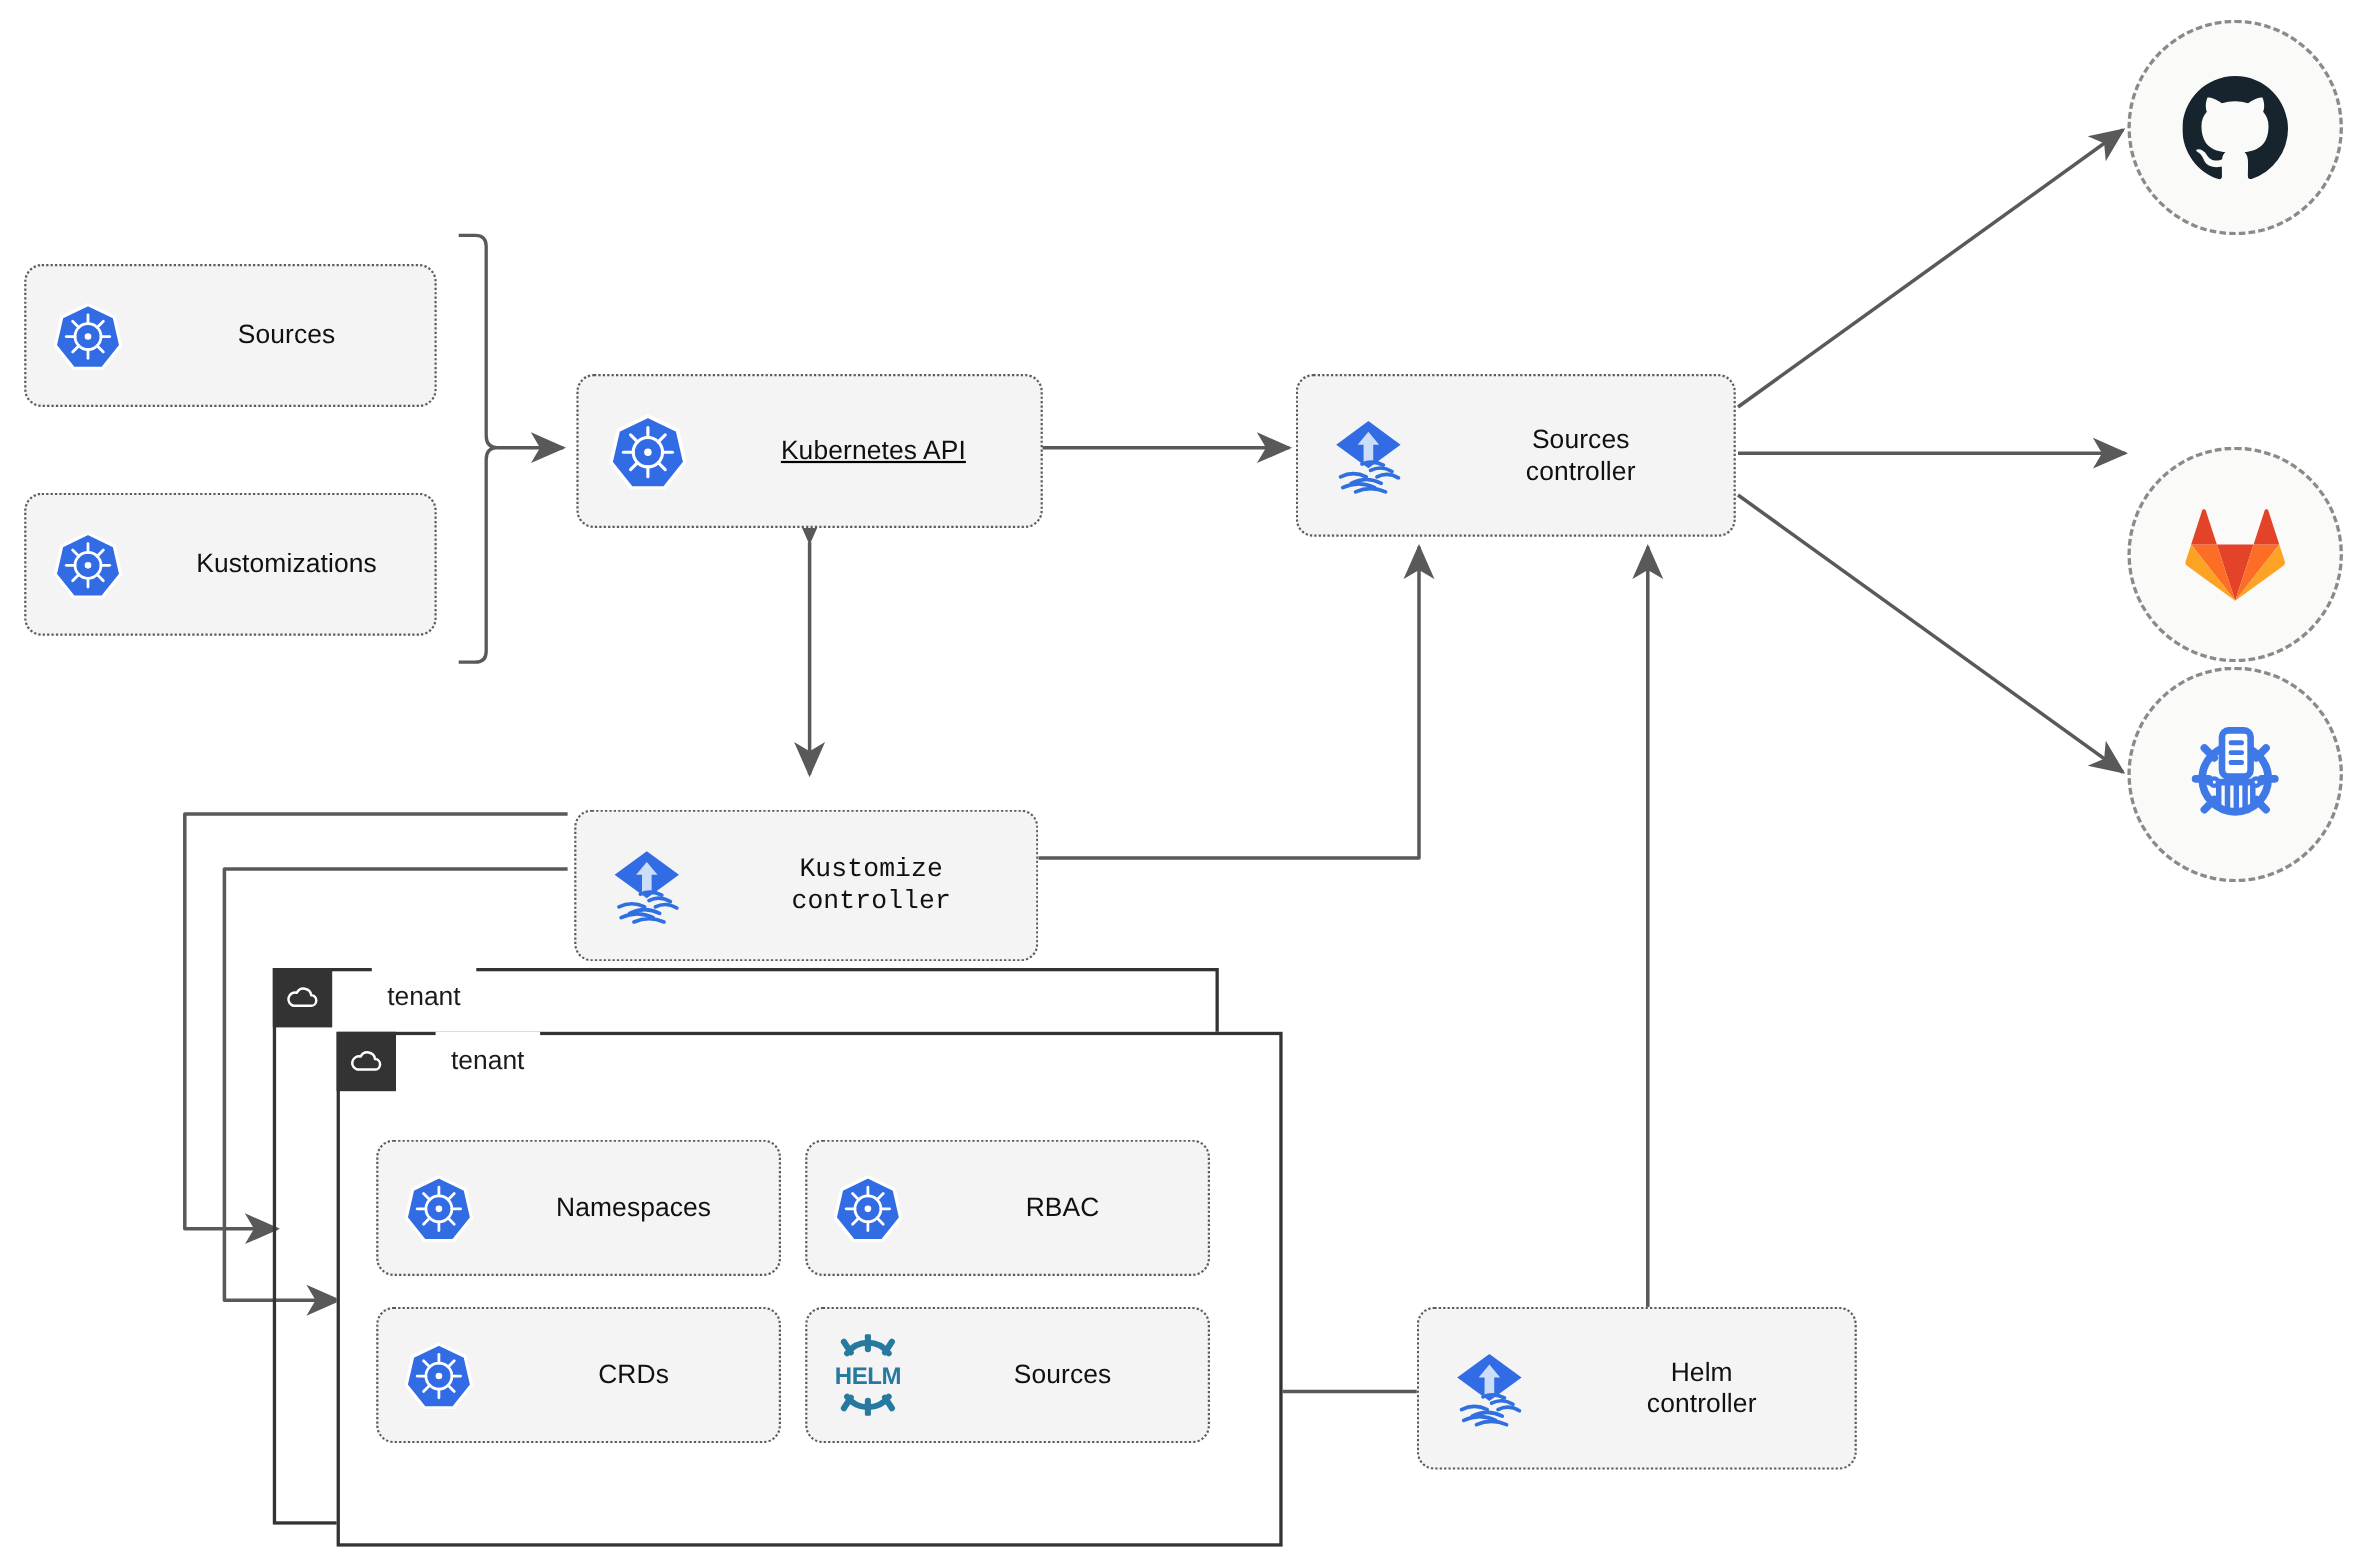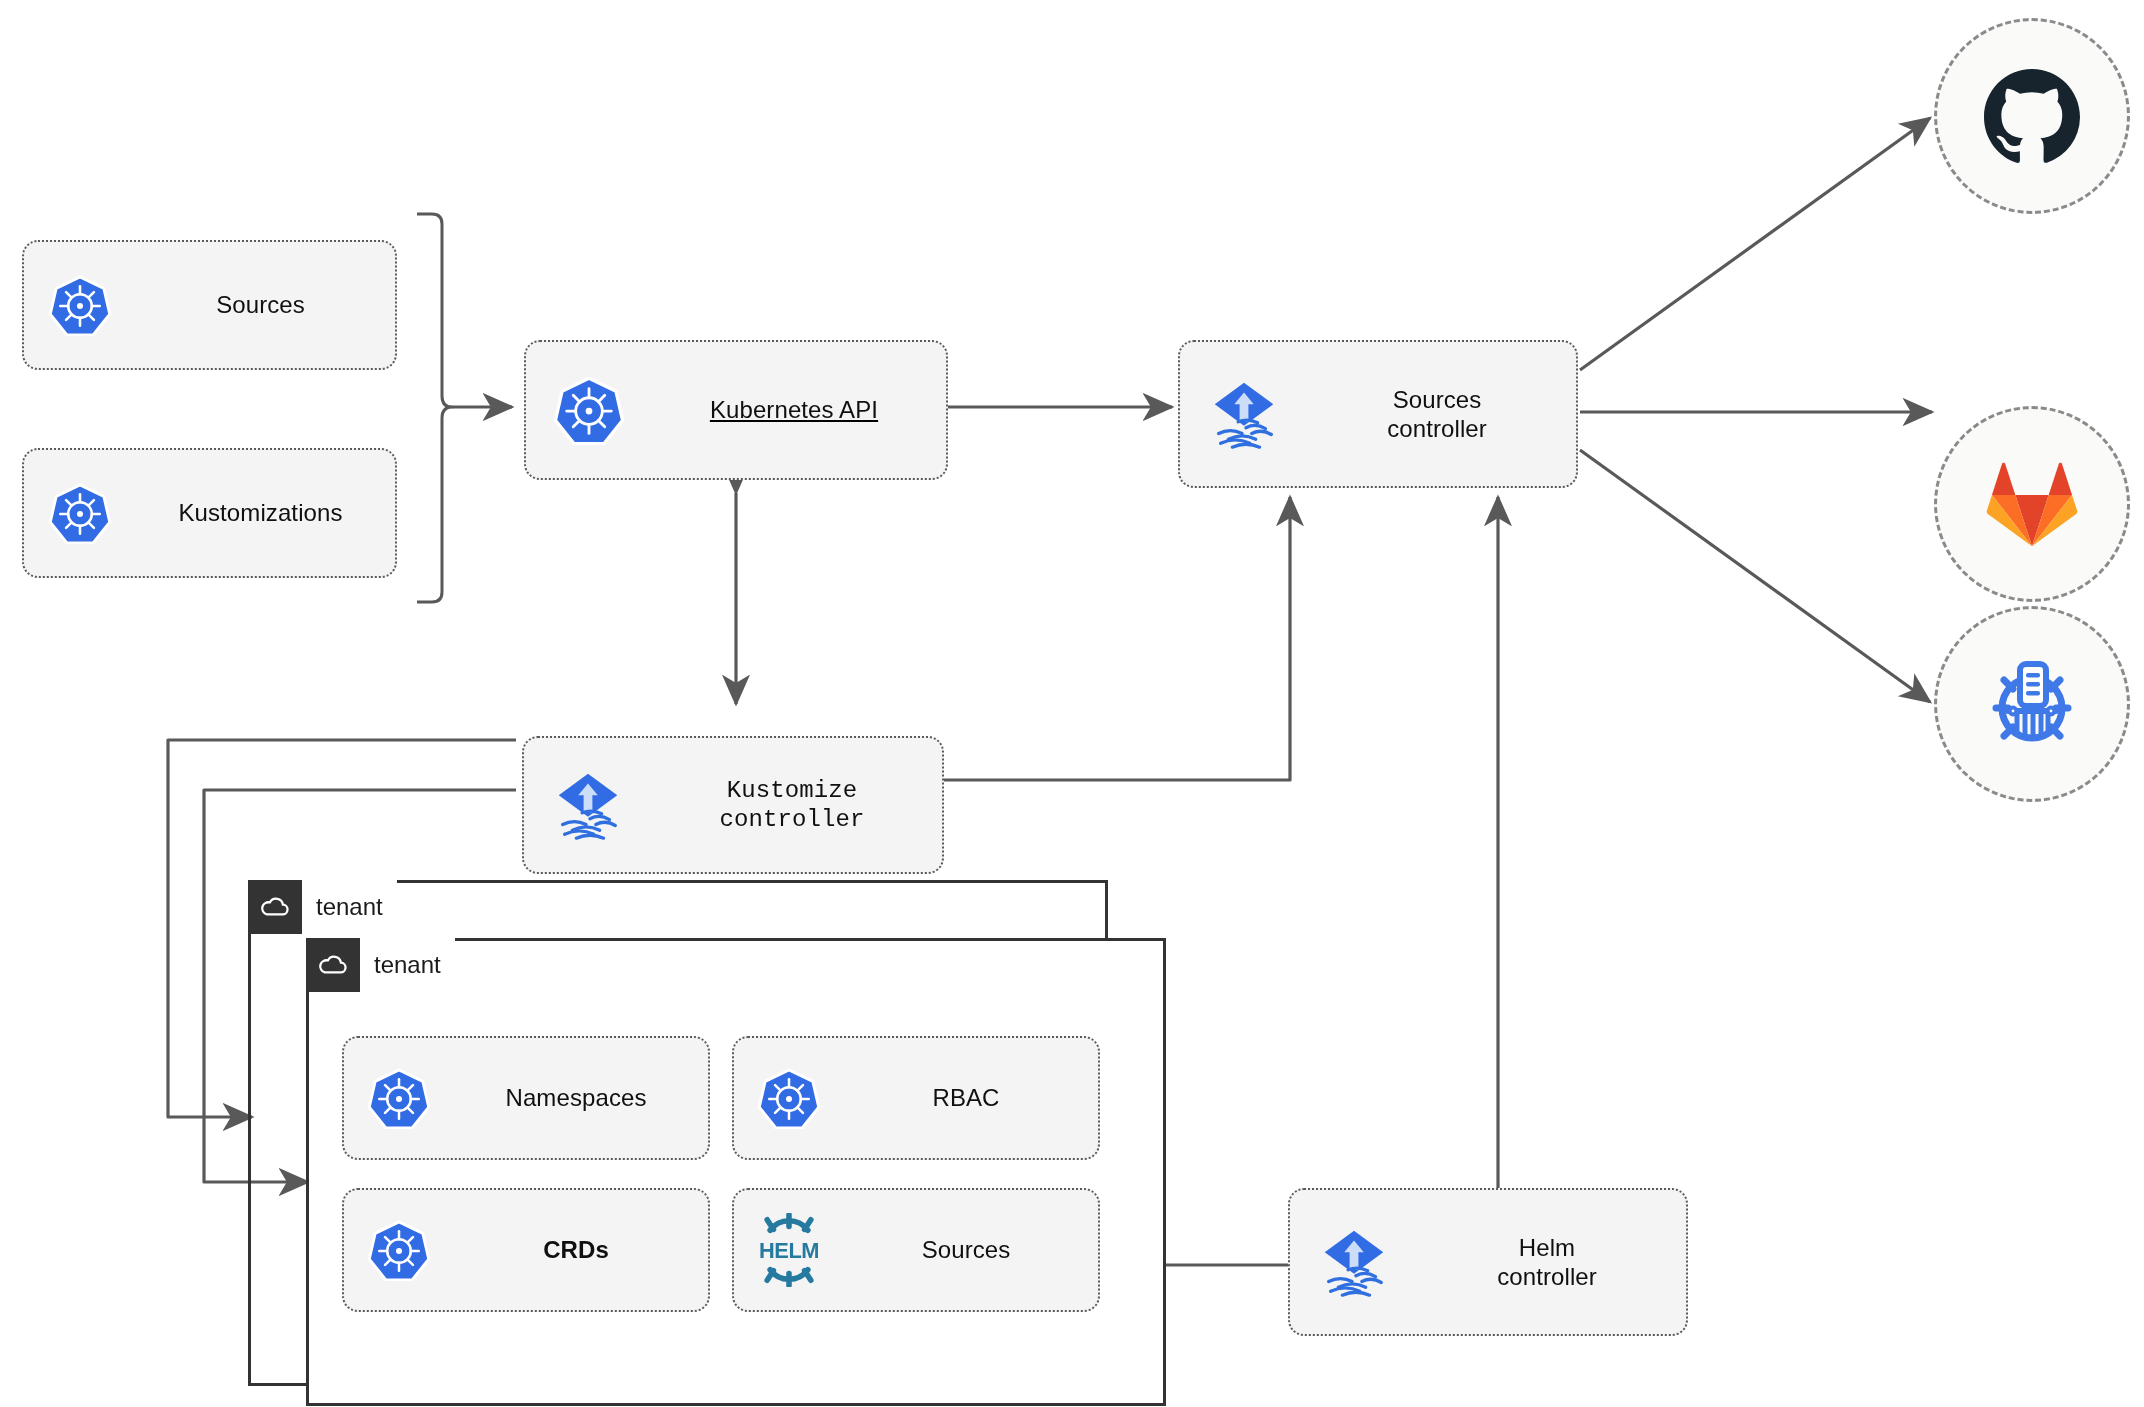--- a/index.html
+++ b/index.html
@@ -31,7 +31,7 @@
     border:3px solid #333333;box-sizing:border-box;
   }
   .tenant-head{
-    position:absolute;top:-3px;left:-3px;height:54px;display:flex;align-items:center;
+    position:absolute;top:-3px;left:-3px;height:54px;display:flex;align-items:center;gap:36px;
   }
   .tenant-badge{
     width:54px;height:54px;background:#333333;display:flex;align-items:center;justify-content:center;

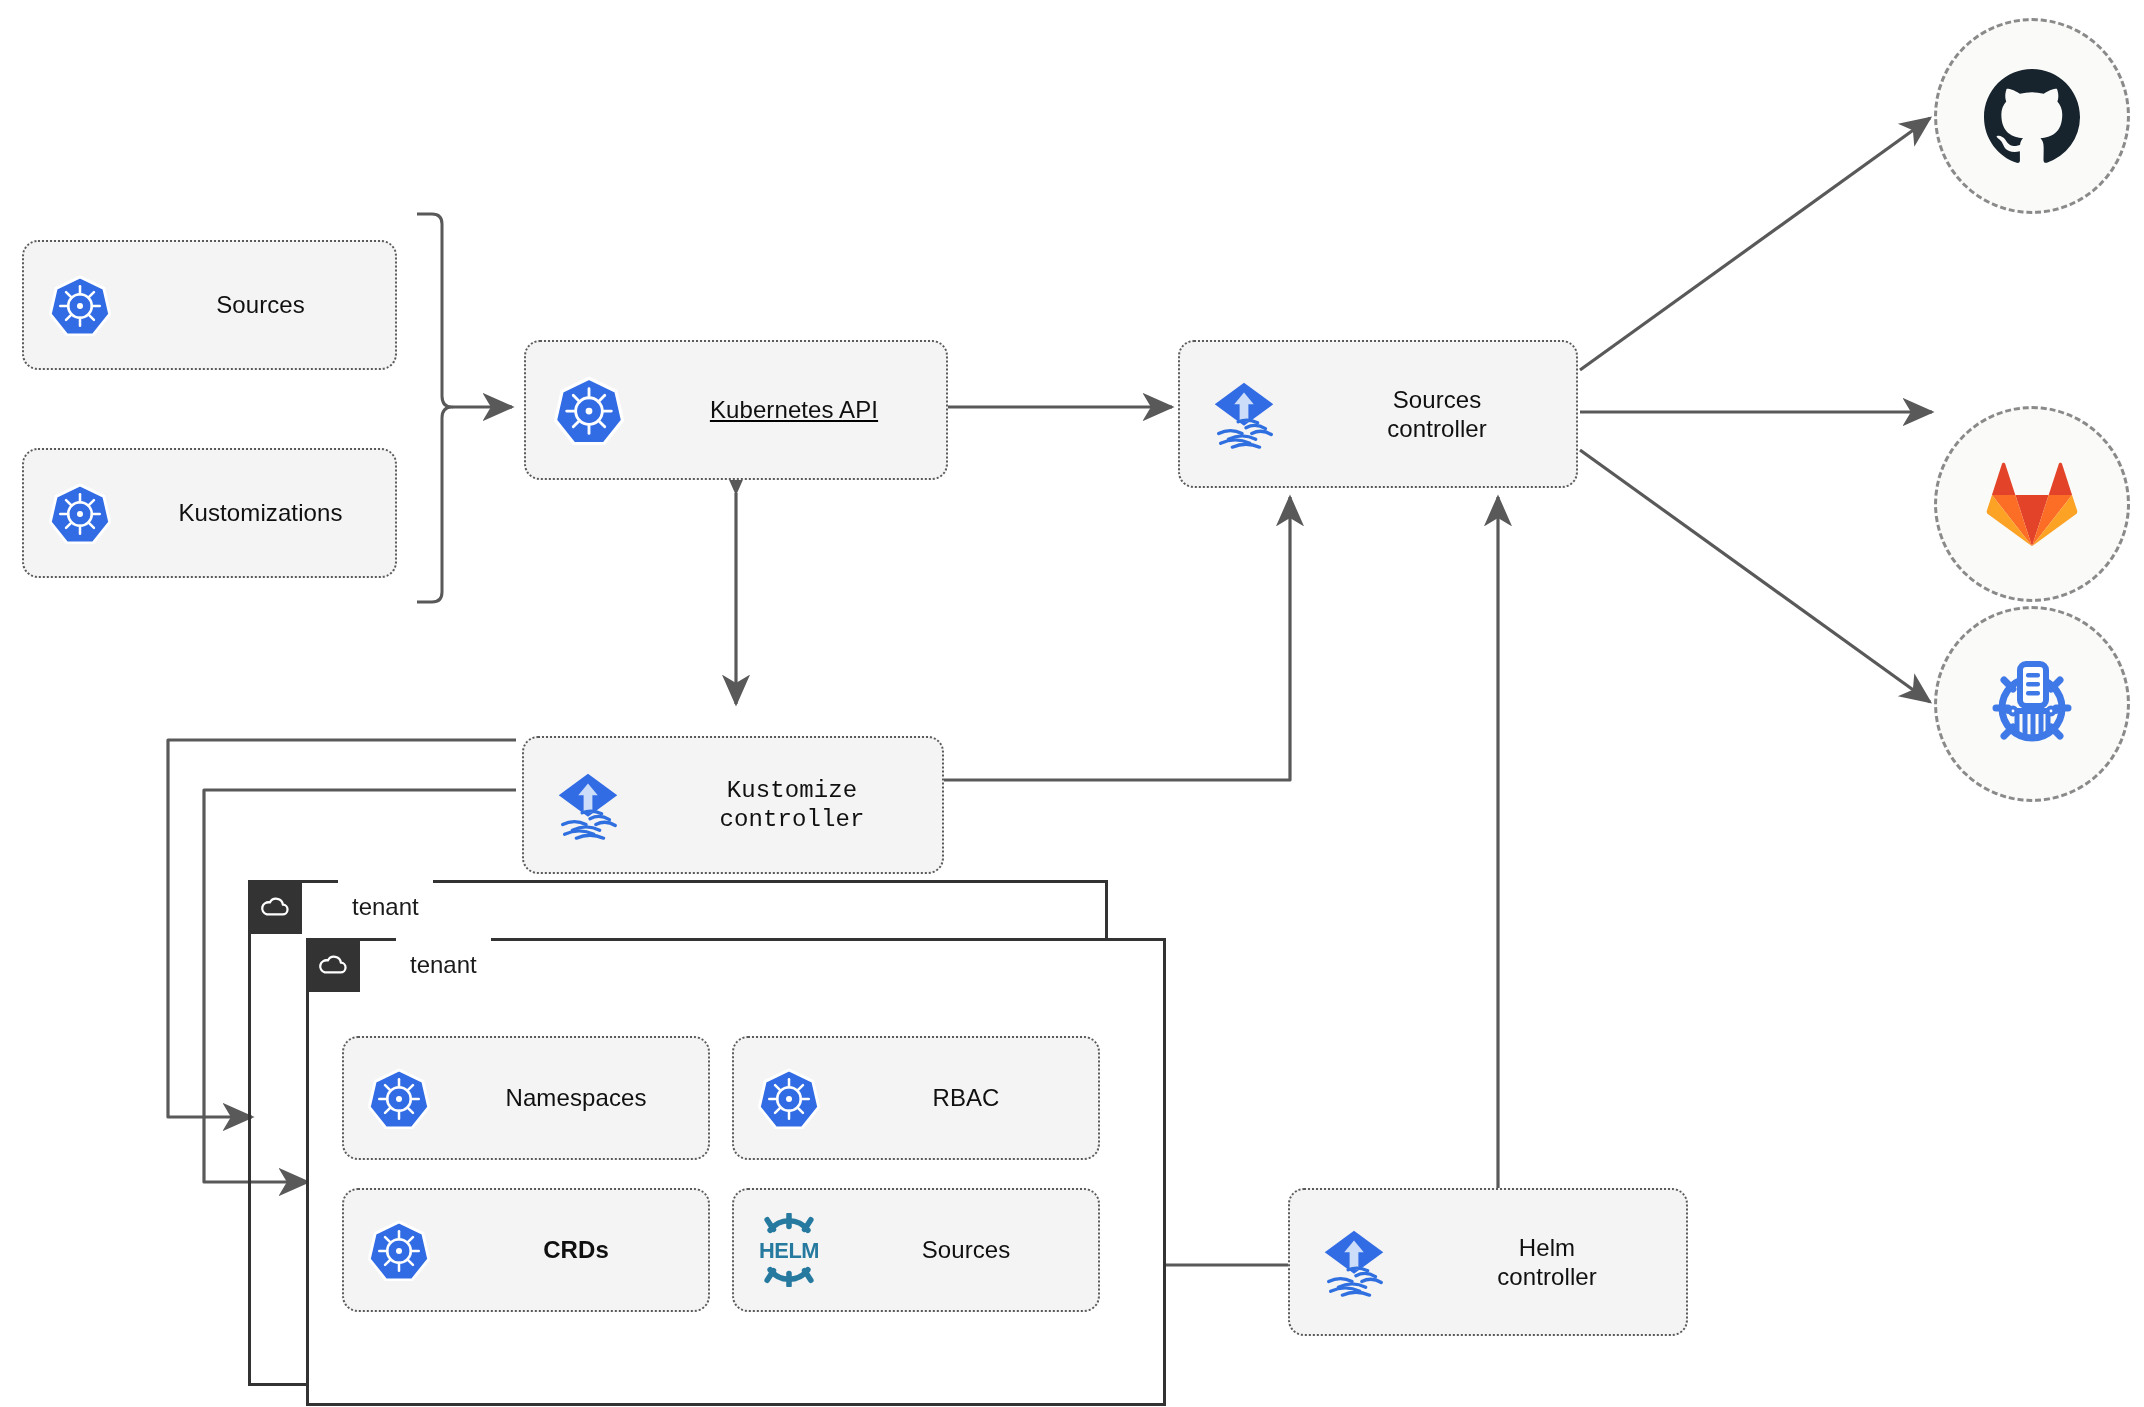--- a/index.html
+++ b/index.html
@@ -282,7 +282,7 @@
     <div class="lbl">RBAC</div>
   </div>
 
-  <div class="node" style="left:342px;top:1188px;width:368px;height:124px;font-weight:bold;">
+  <div class="node" style="left:342px;top:1188px;width:368px;height:124px;">
     <div class="ico" style="width:110px">
       <svg width="62" height="62" viewBox="0 0 64 64">
         <polygon points="32,3 56.6,14.8 62.7,41.4 45.6,62.8 18.4,62.8 1.3,41.4 7.4,14.8" fill="#326CE5" stroke="#ffffff" stroke-width="3"></polygon>

